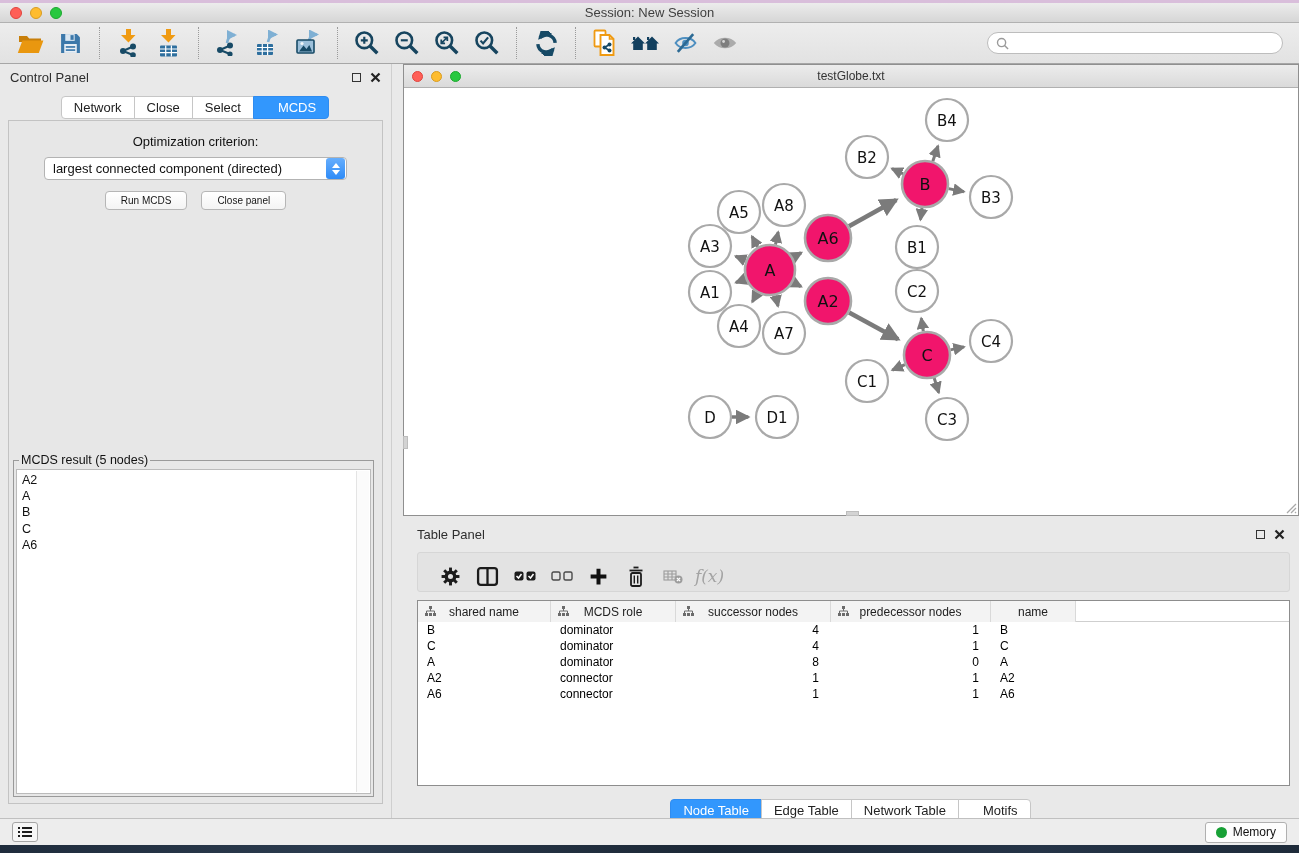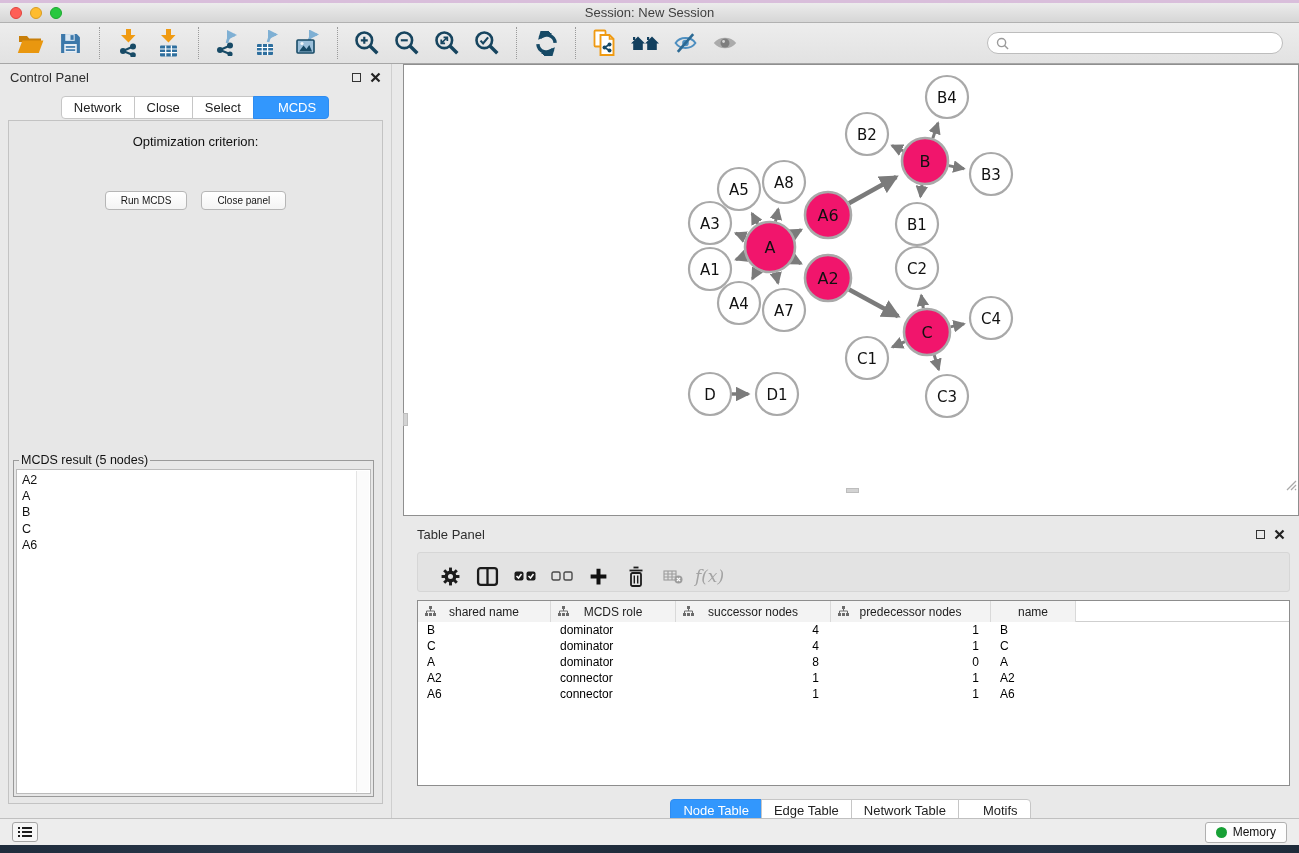--- a/index.html
+++ b/index.html
@@ -322,6 +322,14 @@
   </div>
 
   <div class="net-window">
+    <div class="net-titlebar">
+      <div class="net-lights">
+        <div class="light red"></div>
+        <div class="light yellow"></div>
+        <div class="light green"></div>
+      </div>
+      <div class="title">testGlobe.txt</div>
+    </div>
     <div class="net-canvas">
       <svg id="graph-svg" width="894" height="426" viewBox="0 0 894 426">
           <defs>

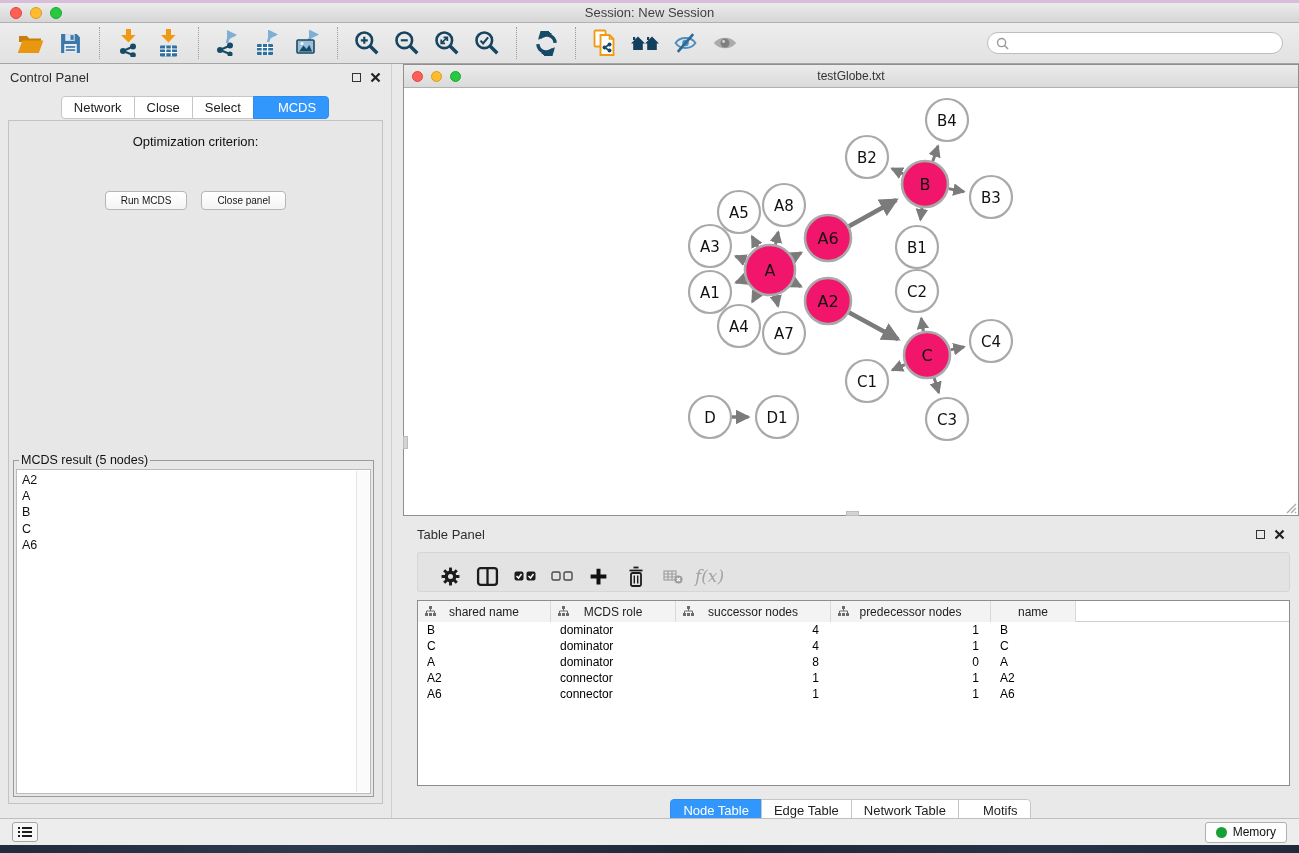--- a/index.html
+++ b/index.html
@@ -303,6 +303,13 @@
       </div>
     <div class="cp-body">
       <div class="opt-label">Optimization criterion:</div>
+      <div class="dropdown">
+        <span class="dd-text">largest connected component (directed)</span>
+        <span class="dd-stepper">
+          <span class="chev-up"></span>
+            <span class="chev-dn"></span>
+        </span>
+      </div>
       <div class="btn-row">
         <button class="mac-btn">Run MCDS</button>
         <button class="mac-btn">Close panel</button>

